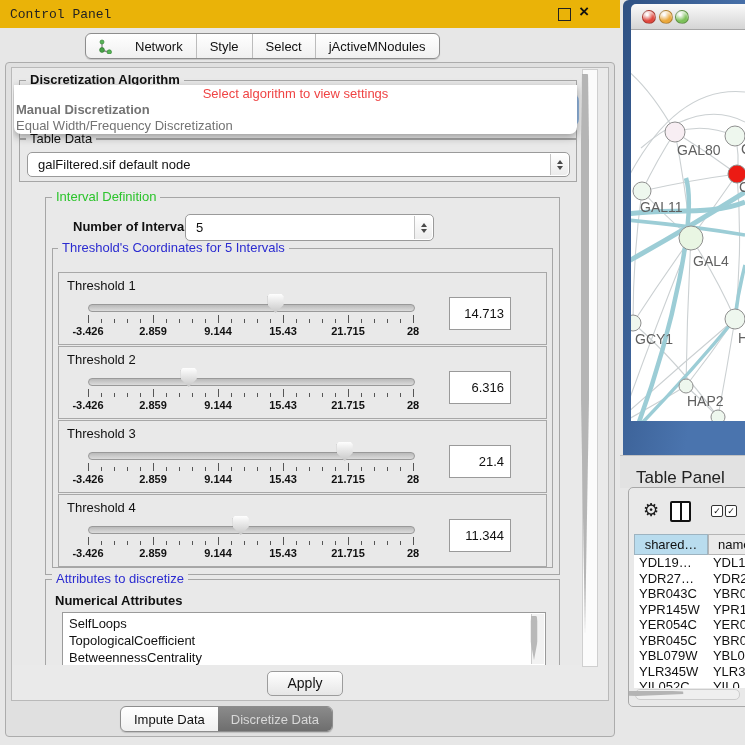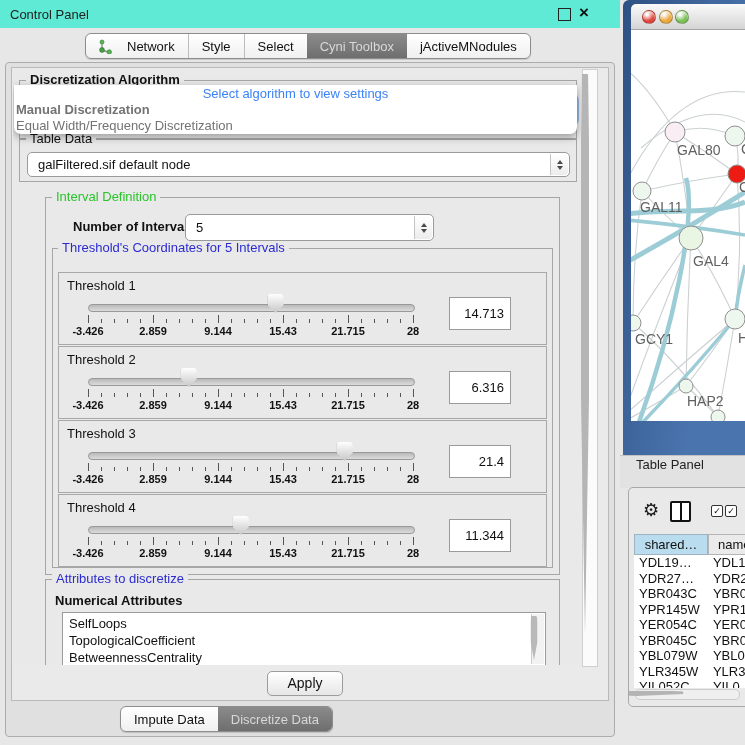--- a/index.html
+++ b/index.html
@@ -6,7 +6,7 @@
   body{width:745px;height:745px;background:#e7e7e7;font-family:"Liberation Sans",sans-serif;font-size:13px;color:#111;overflow:hidden;position:relative;}
   .abs{position:absolute;}
   
-  .titlebar{left:0;top:0;width:620px;height:28px;background:#5eead4;}
+  .titlebar{left:0;top:0;width:620px;height:28px;background:#eab308;font-family:Liberation Mono, monospace;}
   .titlebar .title{left:10px;top:7px;font-size:13px;color:#222;}
   .float-btn{left:558px;top:8px;width:11px;height:11px;border:1.6px solid #222;background:transparent;}
   .close-btn{left:579px;top:3px;font-size:17px;font-weight:900;color:#111;line-height:20px;}

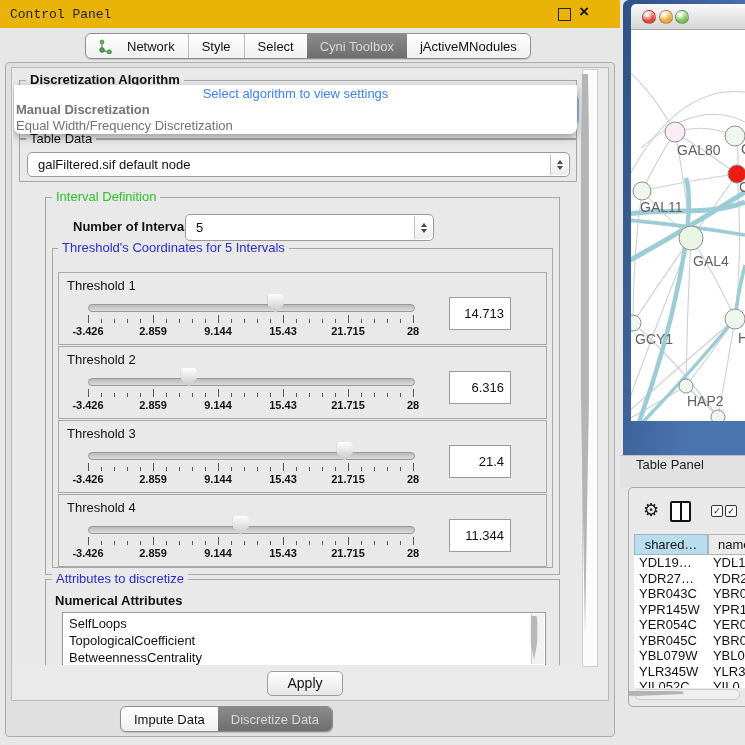--- a/index.html
+++ b/index.html
@@ -11,7 +11,7 @@
   .float-btn{left:558px;top:8px;width:11px;height:11px;border:1.6px solid #222;background:transparent;}
   .close-btn{left:579px;top:3px;font-size:17px;font-weight:900;color:#111;line-height:20px;}
   .seg-group{display:inline-flex;height:24px;border:1px solid #8d8d8d;border-radius:6px;background:linear-gradient(#ffffff,#f0f0f0);box-shadow:0 1px 1px rgba(0,0,0,.15);overflow:hidden;}
-  .seg{display:flex;align-items:center;gap:15px;padding:0 13px;font-size:13px;color:#111;border-left:1px solid #bcbcbc;cursor:default;white-space:nowrap;}
+  .seg{display:flex;align-items:center;gap:23px;padding:0 13px;font-size:13px;color:#111;border-left:1px solid #bcbcbc;cursor:default;white-space:nowrap;}
   .seg:first-child{border-left:none;}
   .seg.active{background:linear-gradient(#8b8b8b,#6e6e6e);color:#d8d8d8;border-left:none;}
   .seg.active + .seg{border-left:none;}

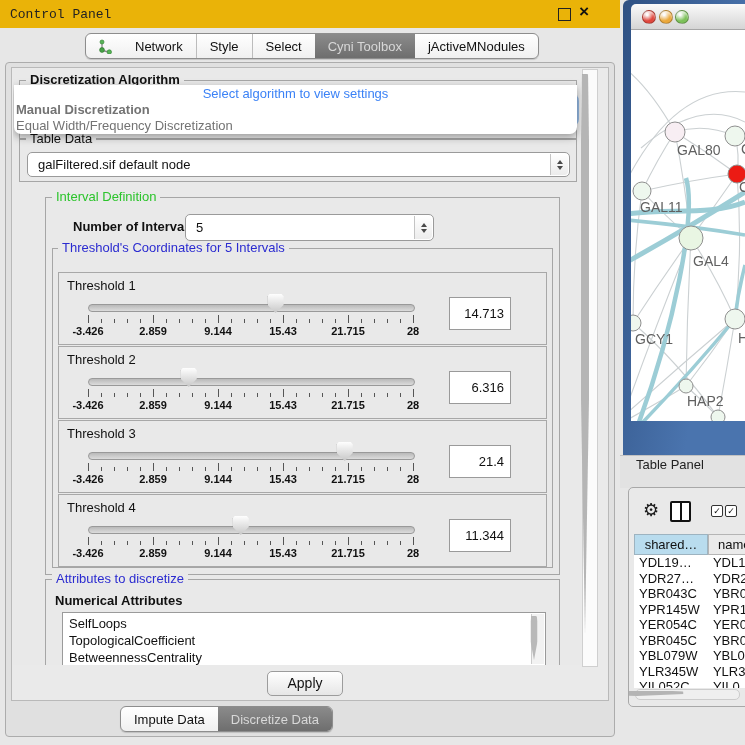--- a/index.html
+++ b/index.html
@@ -104,9 +104,6 @@
   <div class="seg">
       <span>Select</span>
     </div>
-  <div class="seg active">
-      <span>Cyni Toolbox</span>
-    </div>
   <div class="seg">
       <span>jActiveMNodules</span>
     </div>

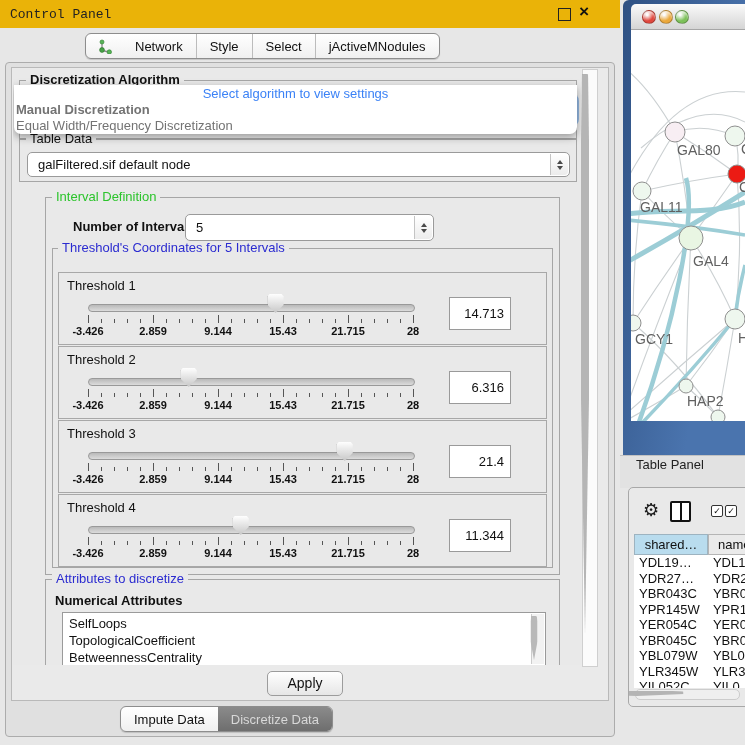--- a/index.html
+++ b/index.html
@@ -32,7 +32,7 @@
   .stepper .dn{width:0;height:0;border-left:3.5px solid transparent;border-right:3.5px solid transparent;border-top:4.5px solid #4a4a4a;}
   .focusring{box-shadow:0 0 0 3px rgba(100,155,219,.65);}
   .popup{background:#fff;border-radius:0 0 7px 7px;box-shadow:0 3px 9px rgba(0,0,0,.35);z-index:40;}
-  .popup .hint{height:17px;text-align:center;color:#3b82f6;font-size:13px;line-height:17px;}
+  .popup .hint{height:17px;text-align:center;color:#ef4444;font-size:13px;line-height:17px;}
   .popup .item{height:16px;line-height:16px;padding-left:2px;font-size:13px;color:#737373;}
   
   .thr-block{left:45px;width:487px;height:71px;border:1px solid #a8a8a8;background:#e9e9e9;}

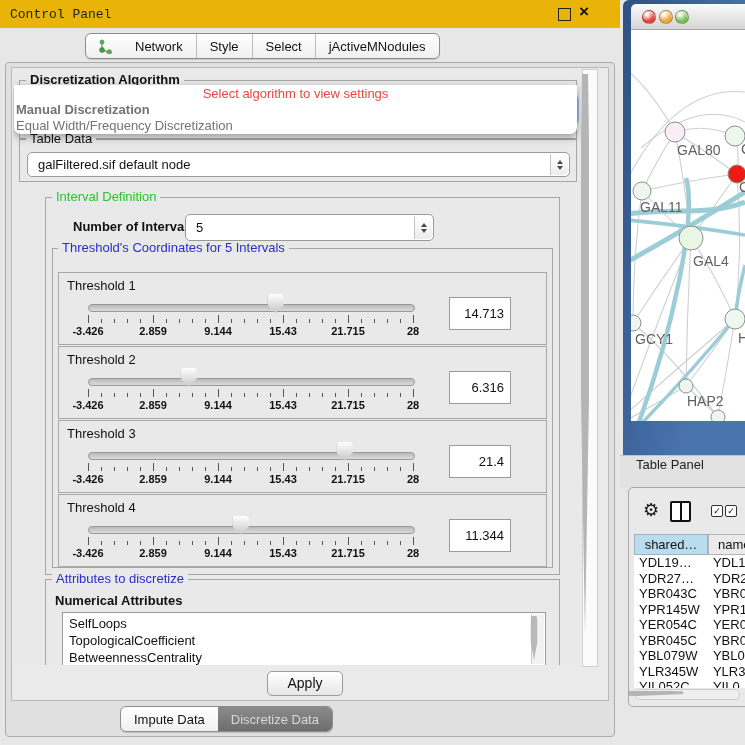--- a/index.html
+++ b/index.html
@@ -58,7 +58,7 @@
   .net-canvas{left:631px;top:30px;width:114px;height:391px;background:#fff;overflow:hidden;}
   .nlabel{font-family:"Liberation Sans",sans-serif;font-size:14px;fill:#616161;}
   .tp-header{left:620px;top:455px;width:125px;height:32px;background:#e2e2e2;border-top:1px solid #c2c2c2;}
-  .tp-header span{position:absolute;left:16px;top:1px;font-size:13px;color:#222;}
+  .tp-header span{position:absolute;left:16px;top:12px;font-size:17px;color:#222;}
   .tp-box{left:628px;top:487px;width:117px;height:218px;border:1px solid #a8a8a8;border-radius:5px 0 0 5px;background:#e9e9e9;overflow:hidden;}
   .gear{position:absolute;left:14px;top:12px;font-size:18px;color:#1c1c1c;line-height:20px;}
   .col-icon{position:absolute;left:41px;top:13px;width:17px;height:17px;border:2px solid #111;border-radius:2px;background:#fff;}

